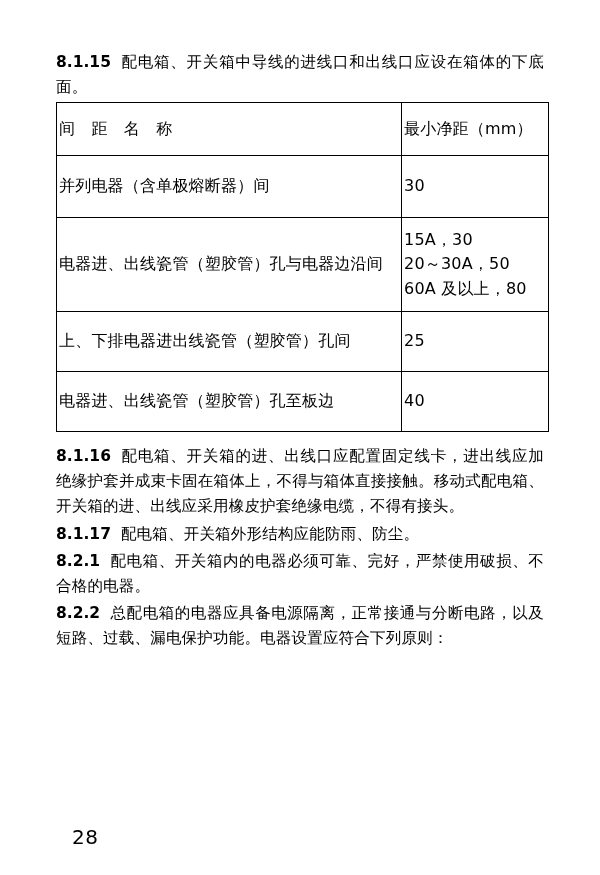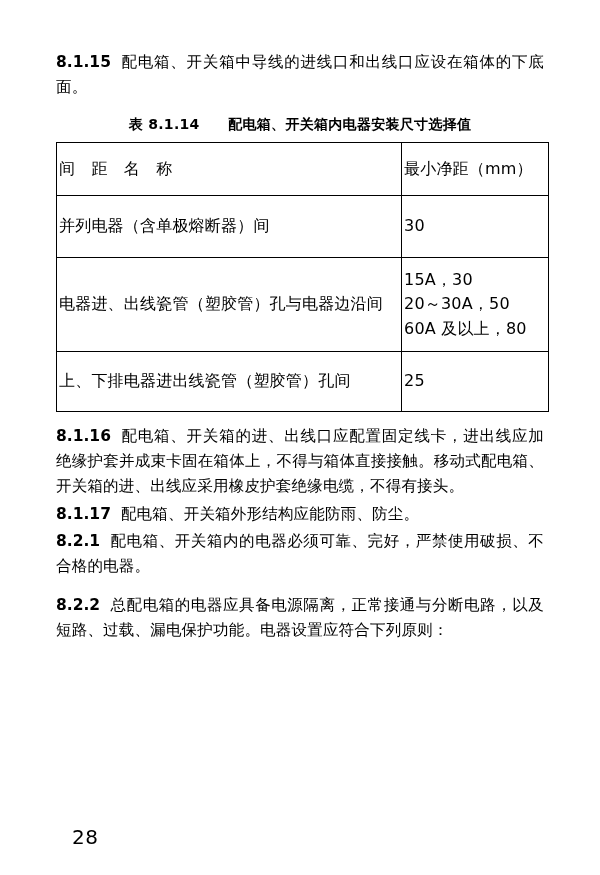--- a/index.html
+++ b/index.html
@@ -104,7 +104,6 @@
     <span class="num">8.1.15</span><span class="gap"></span><span>配电箱、开关箱中导线的进线口和出线口应设在箱体的下底面。</span>
   </p>
 
-  <div class="tbl-caption">表 8.1.14　　配电箱、开关箱内电器安装尺寸选择值</div>
 
   <table class="spec">
     <tbody>

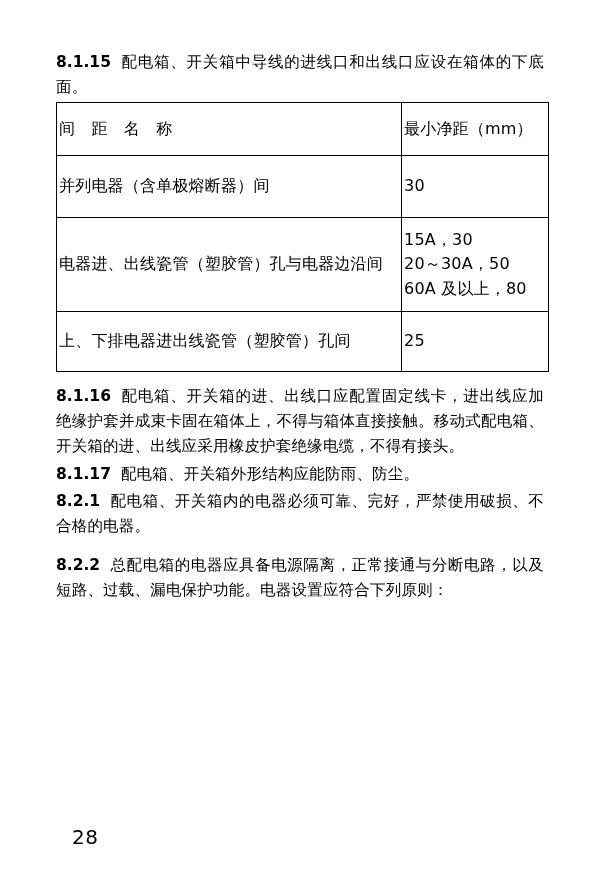--- a/index.html
+++ b/index.html
@@ -129,6 +129,10 @@
       <td class="c1">上、下排电器进出线瓷管（塑胶管）孔间</td>
       <td class="c2">25</td>
     </tr>
+    <tr class="r-4">
+      <td class="c1">电器进、出线瓷管（塑胶管）孔至板边</td>
+      <td class="c2">40</td>
+    </tr>
   </tbody>
     </table>
 

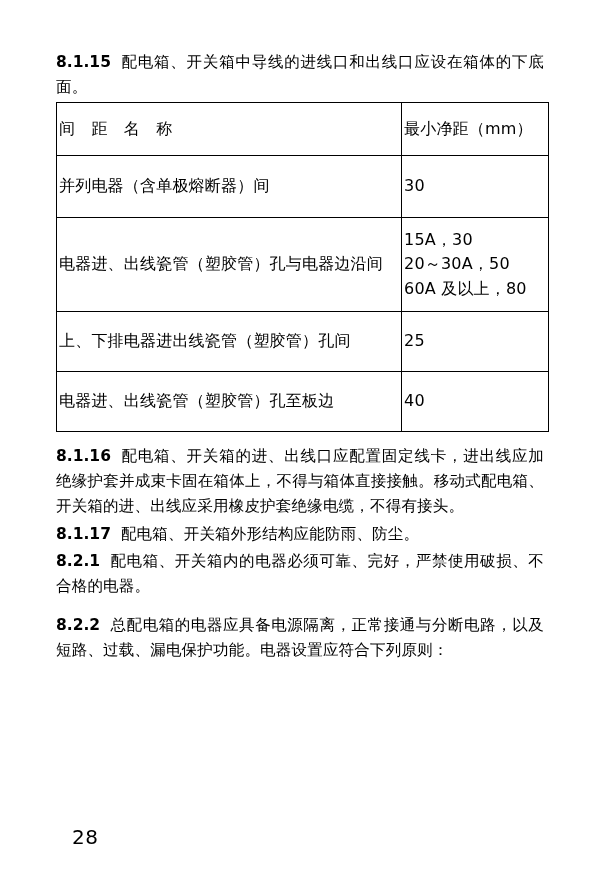--- a/index.html
+++ b/index.html
@@ -82,7 +82,7 @@
   .block-16 { margin-top: 12px; }
   .block-17 { margin-top: 2px; }
   .block-821 { margin-top: 2px; }
-  .block-822 { margin-top: 14px; }
+  .block-822 { margin-top: 2px; }
   .pagenum {
     position: absolute;
     left: 72px;

